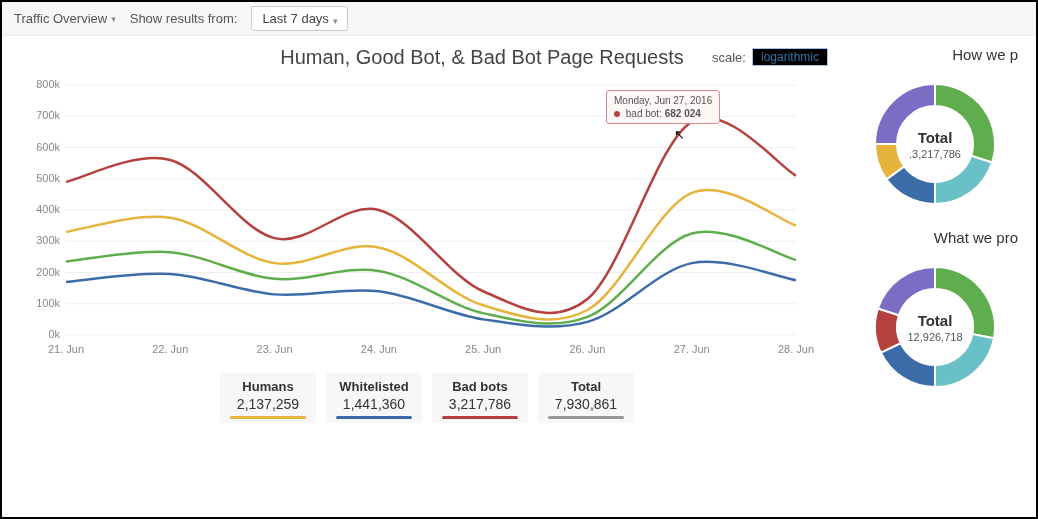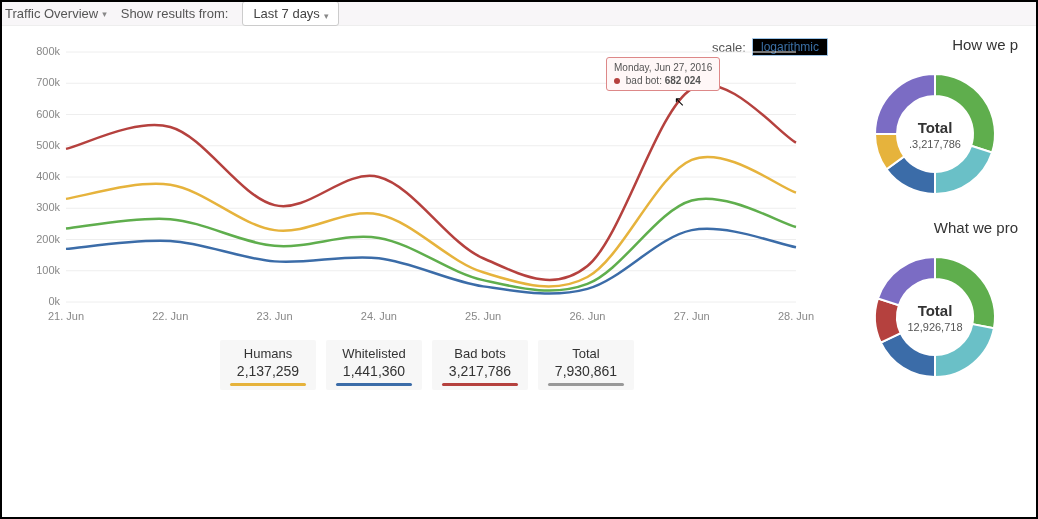--- a/index.html
+++ b/index.html
@@ -15,13 +15,13 @@
   .topbar {
     display: flex;
     align-items: center;
-    padding: 6px 3px;
+    padding: 6px 12px;
     background: #f8f6f8;
     border-bottom: 1px solid #eee;
     font-size: 13px;
     color: #555;
     gap: 14px;
-    height: 24px;
+    height: 34px;
   }
   .dropdown-link { cursor: pointer; display: inline-flex; align-items: center; gap: 4px; }
   .caret-icon { font-size: 9px; color: #888; }

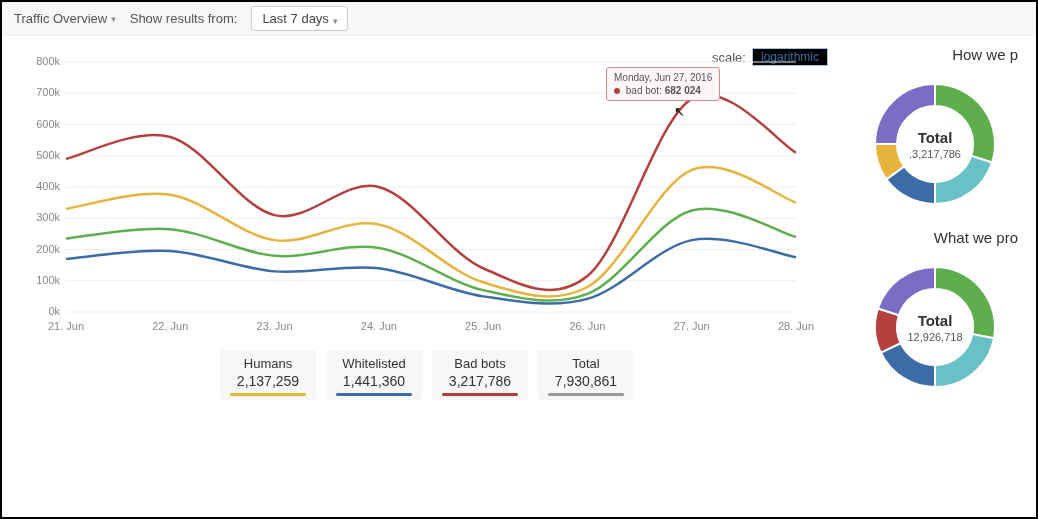--- a/index.html
+++ b/index.html
@@ -140,6 +140,7 @@
 <div class="content">
   <div class="main-panel">
     <div class="chart-header">
+      <div class="chart-title">Human, Good Bot, &amp; Bad Bot Page Requests</div>
       <div class="scale-wrap">
         <span>scale:</span>
         <span class="scale-btn">logarithmic</span>

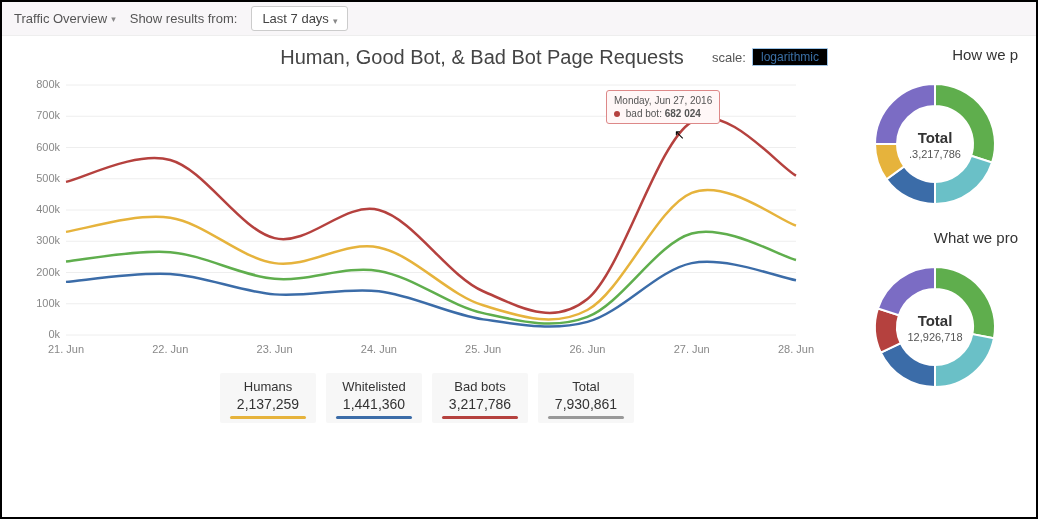--- a/index.html
+++ b/index.html
@@ -102,7 +102,7 @@
     min-width: 96px;
     cursor: pointer;
   }
-  .legend-name { font-size: 13px; color: #333; font-weight: 400; }
+  .legend-name { font-size: 13px; color: #333; font-weight: 700; }
   .legend-val { font-size: 14px; color: #333; font-weight: 400; margin-top: 2px; }
   .legend-underline { height: 3px; border-radius: 2px; margin-top: 4px; }
   .side-panel {

